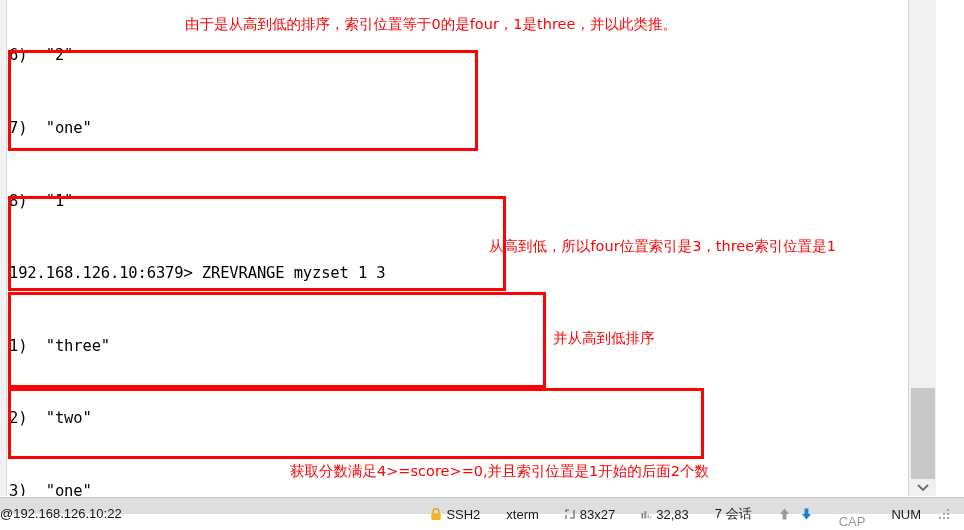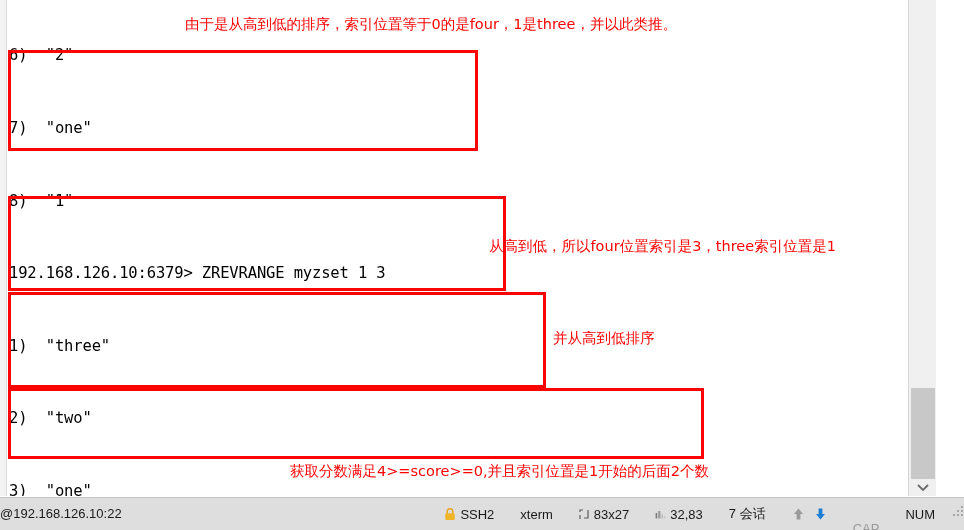--- a/index.html
+++ b/index.html
@@ -118,7 +118,7 @@
     left: 0;
     top: 497px;
     width: 964px;
-    height: 33px;
+    height: 17px;
     background: #dedede;
     border-top: 1px solid #c4c4c4;
     box-sizing: border-box;

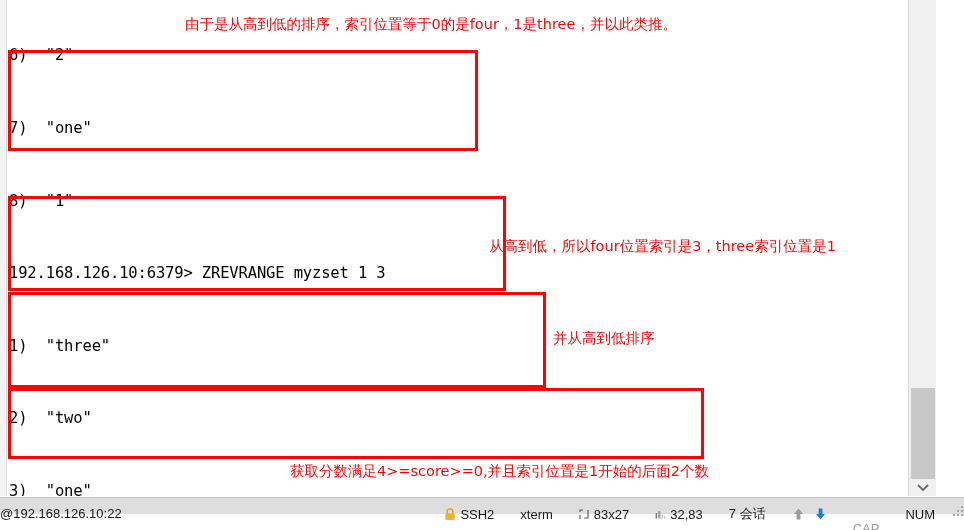--- a/index.html
+++ b/index.html
@@ -135,10 +135,10 @@
   }
   #status-right {
     position: absolute;
-    right: 0;
+    right: 14px;
     top: 7px;
     display: flex;
-    align-items: flex-start;
+    align-items: center;
     gap: 0px;
     height: 18px;
   }

